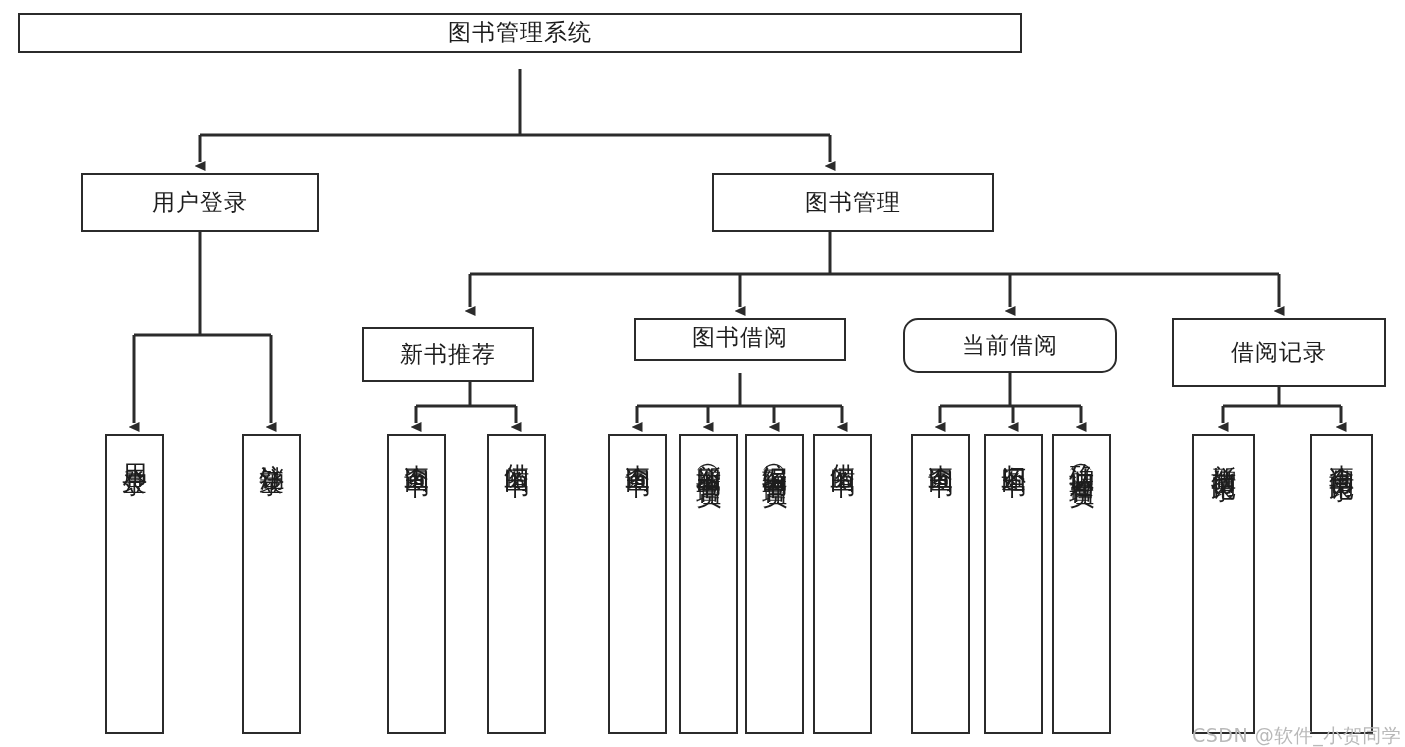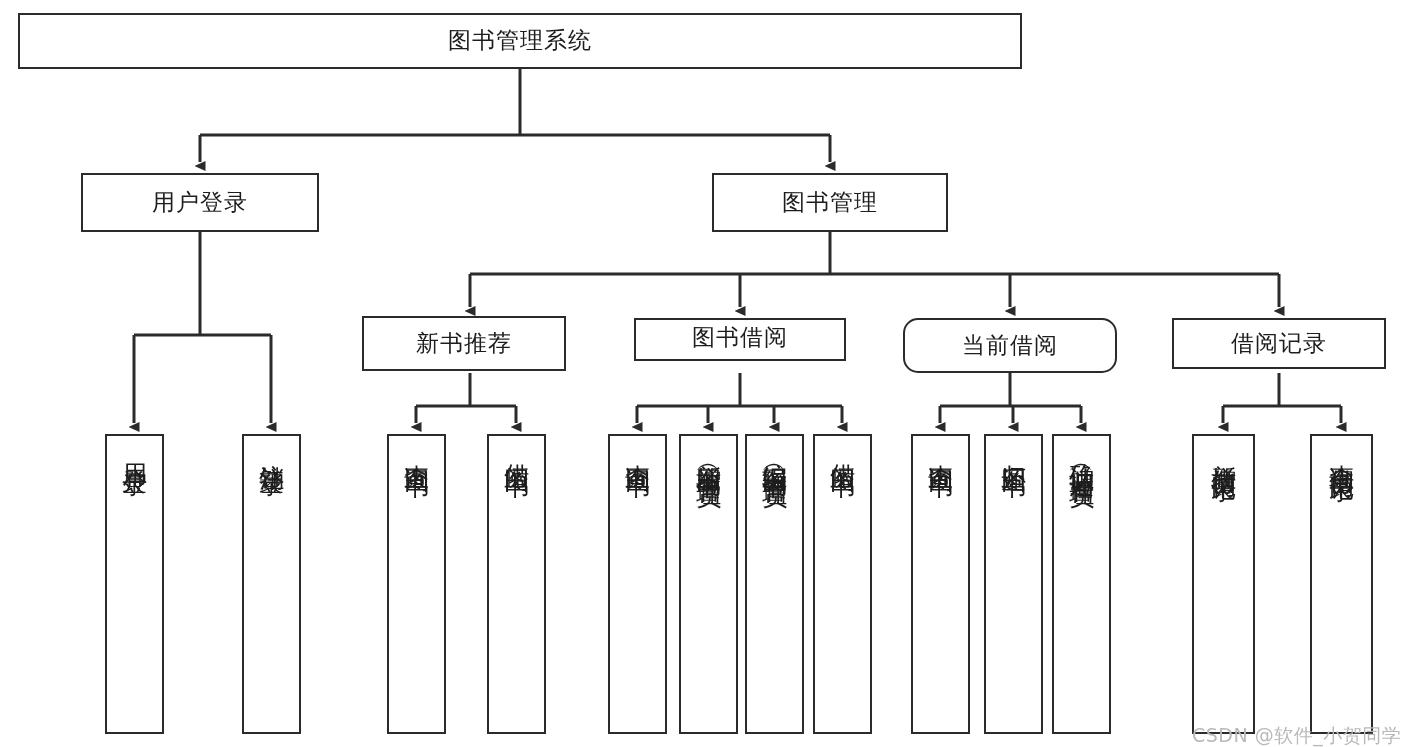--- a/index.html
+++ b/index.html
@@ -126,7 +126,7 @@
     </g>
   </svg>
 
-  <div class="node root horiz" style="left: 18px; top: 13px; width: 1004px; height: 56px; border-color: rgb(43, 43, 43); color: rgb(29, 29, 29);">
+  <div class="node root horiz" style="left: 18px; top: 13px; width: 1004px; height: 40px; border-color: rgb(43, 43, 43); color: rgb(29, 29, 29);">
     <span class="label">图书管理系统</span>
   </div>
 

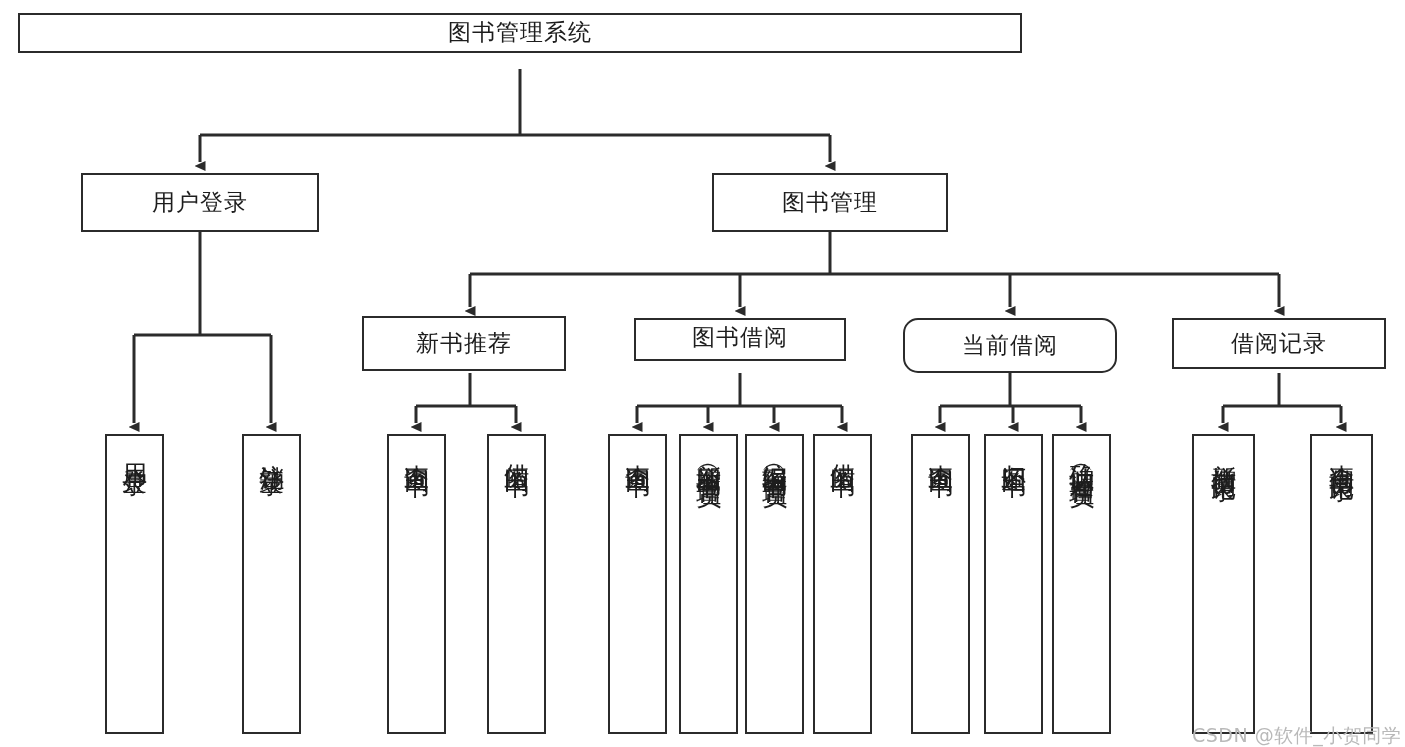--- a/index.html
+++ b/index.html
@@ -133,7 +133,7 @@
   <div class="node horiz" style="left: 81px; top: 173px; width: 238px; height: 59px; border-color: rgb(43, 43, 43); color: rgb(29, 29, 29);">
     <span class="label">用户登录</span>
   </div>
-  <div class="node horiz" style="left: 712px; top: 173px; width: 236px; height: 59px; border-color: rgb(43, 43, 43); color: rgb(29, 29, 29);">
+  <div class="node horiz" style="left: 712px; top: 173px; width: 282px; height: 59px; border-color: rgb(43, 43, 43); color: rgb(29, 29, 29);">
     <span class="label">图书管理</span>
   </div>
 

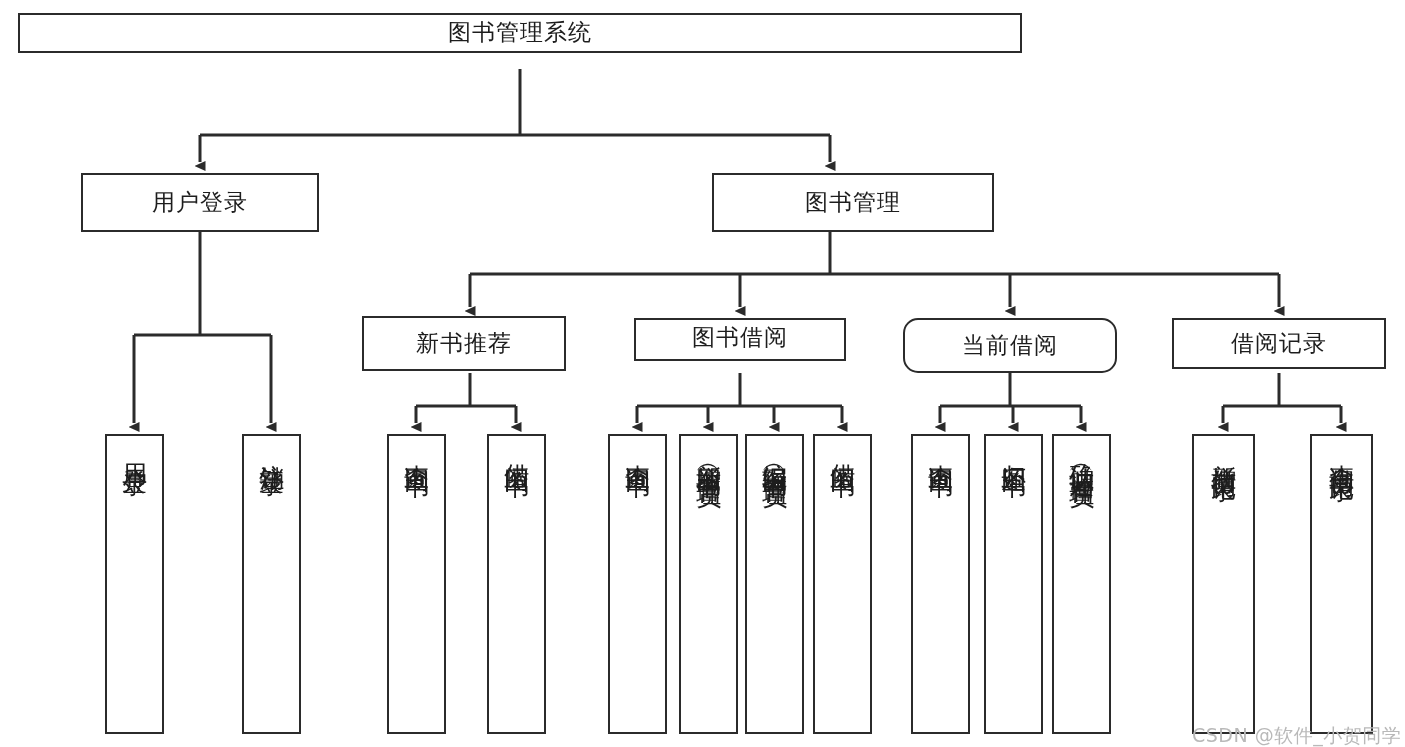--- a/index.html
+++ b/index.html
@@ -137,7 +137,7 @@
     <span class="label">图书管理</span>
   </div>
 
-  <div class="node horiz" style="left: 362px; top: 316px; width: 204px; height: 55px; border-color: rgb(43, 43, 43); color: rgb(29, 29, 29);">
+  <div class="node horiz" style="left: 362px; top: 327px; width: 172px; height: 55px; border-color: rgb(43, 43, 43); color: rgb(29, 29, 29);">
     <span class="label">新书推荐</span>
   </div>
   <div class="node horiz" style="left: 634px; top: 318px; width: 212px; height: 43px; border-color: rgb(43, 43, 43); color: rgb(29, 29, 29); font-family: Liberation Mono, monospace;">

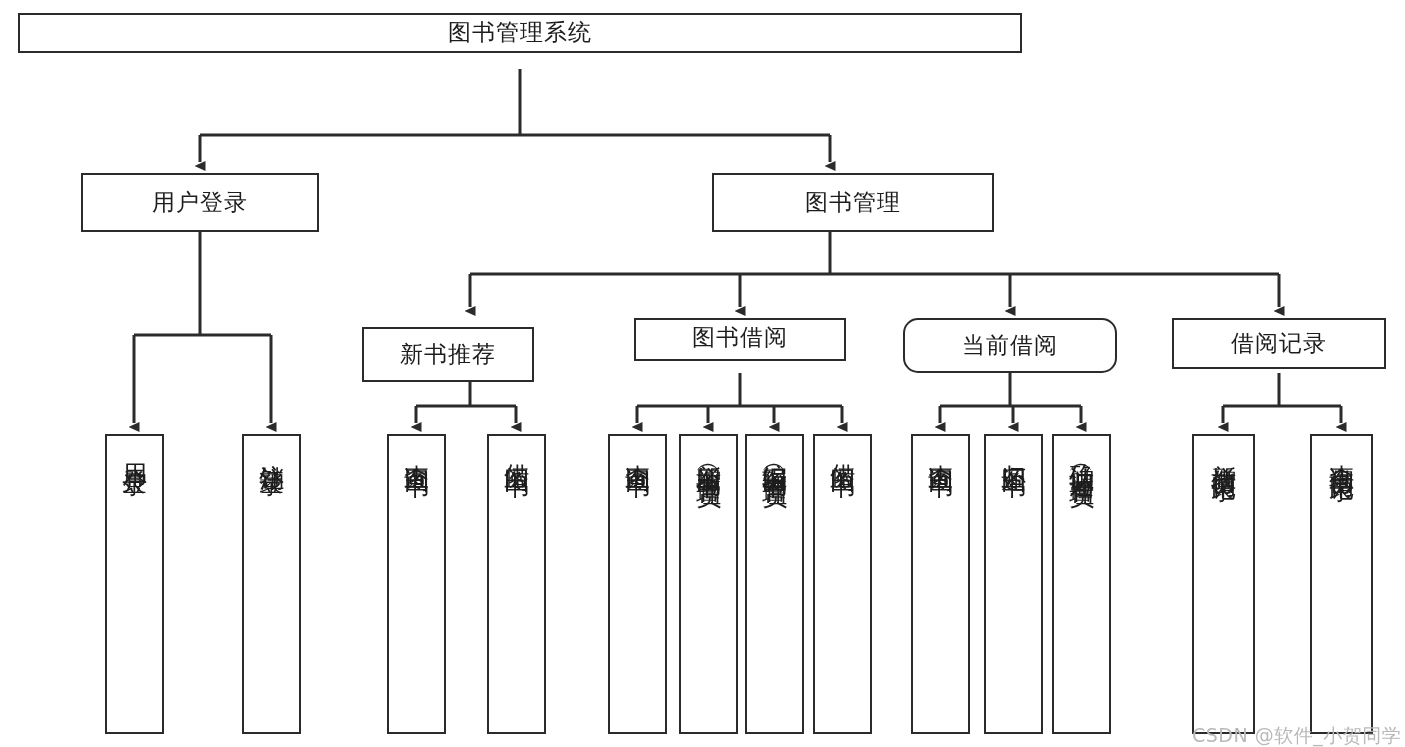--- a/index.html
+++ b/index.html
@@ -146,7 +146,7 @@
   <div class="node horiz" style="left: 903px; top: 318px; width: 214px; height: 55px; border-color: rgb(43, 43, 43); color: rgb(29, 29, 29); border-radius: 15px;">
     <span class="label">当前借阅</span>
   </div>
-  <div class="node horiz" style="left: 1172px; top: 318px; width: 214px; height: 51px; border-color: rgb(43, 43, 43); color: rgb(29, 29, 29);">
+  <div class="node horiz" style="left: 1172px; top: 318px; width: 214px; height: 69px; border-color: rgb(43, 43, 43); color: rgb(29, 29, 29);">
     <span class="label">借阅记录</span>
   </div>
 

